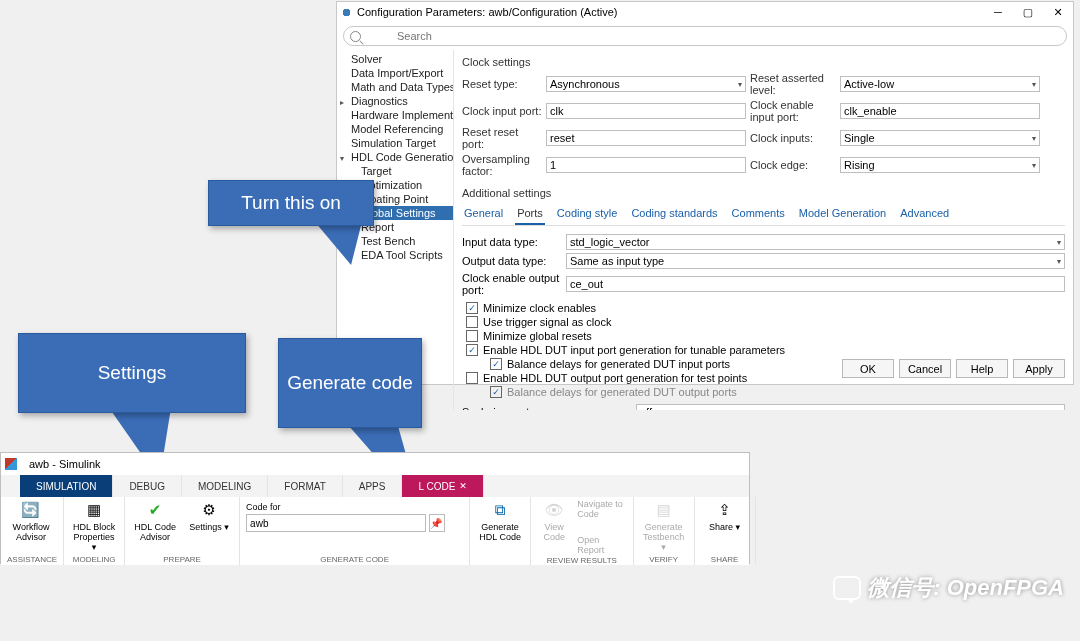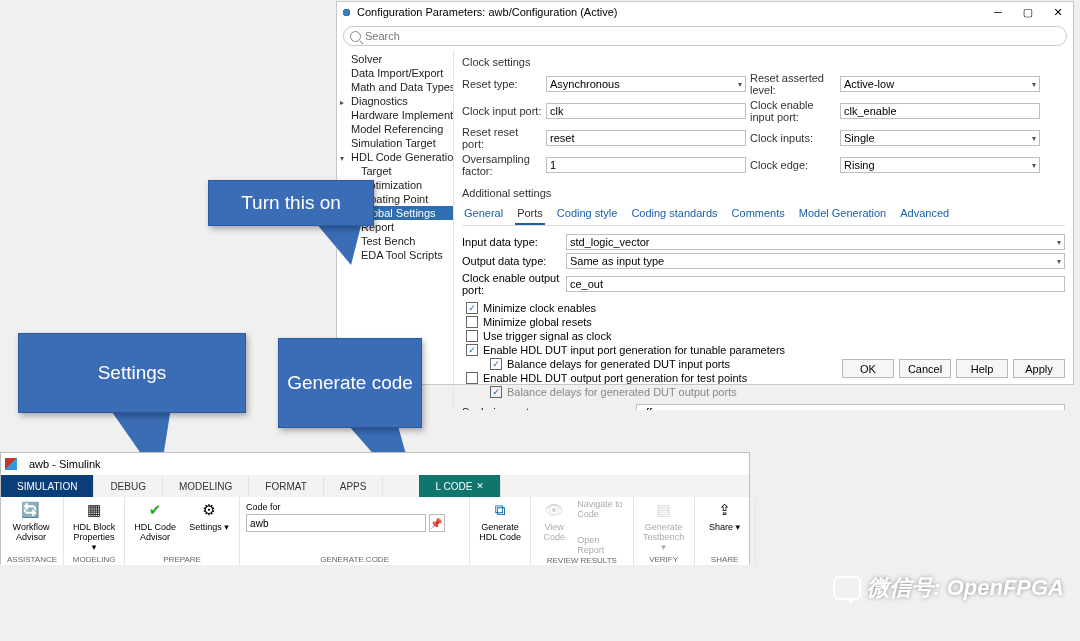--- a/index.html
+++ b/index.html
@@ -14,7 +14,7 @@
   .winctrl div { width: 30px; height: 20px; display: flex; align-items: center; justify-content: center; font-size: 11px; }
 
   .search-row { padding: 4px 6px; }
-  .search-box { width: 100%; height: 20px; border: 1px solid #c8c8c8; border-radius: 10px; display: flex; align-items: center; padding: 0 6px; }
+  .search-box { width: 100%; height: 20px; border: 1px solid #c8c8c8; border-radius: 10px; display: flex; align-items: center; padding: 0 6px; gap: 32px; }
   .search-box input { border: none; outline: none; flex: 1; font-size: 11px; color: #888; background: transparent; }
   .mag { width: 11px; height: 11px; margin-right: 4px; position: relative; border: 1px solid #888; border-radius: 50%; }
   .mag::after { content:""; position: absolute; width: 5px; height: 1px; background: #888; bottom: -2px; right: -4px; transform: rotate(45deg); }

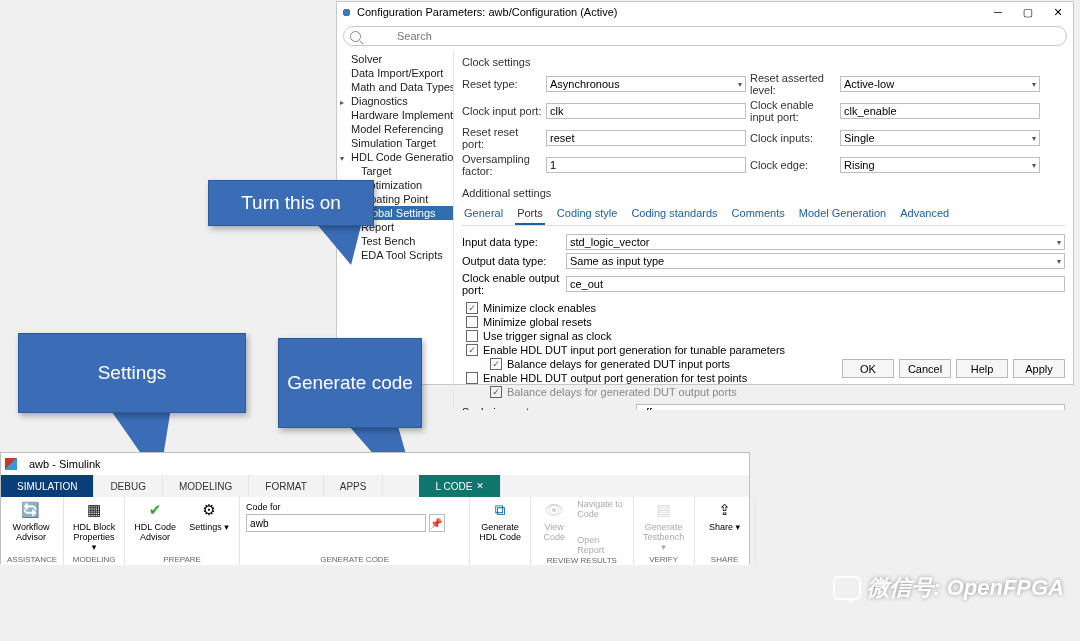--- a/index.html
+++ b/index.html
@@ -197,11 +197,11 @@
         </div>
       <div class="chk-row">
           <span class="chk"></span>
+          <span>Use trigger signal as clock</span>
+        </div>
+      <div class="chk-row">
+          <span class="chk"></span>
           <span>Minimize global resets</span>
-        </div>
-      <div class="chk-row">
-          <span class="chk"></span>
-          <span>Use trigger signal as clock</span>
         </div>
       <div class="chk-row">
           <span class="chk">✓</span>

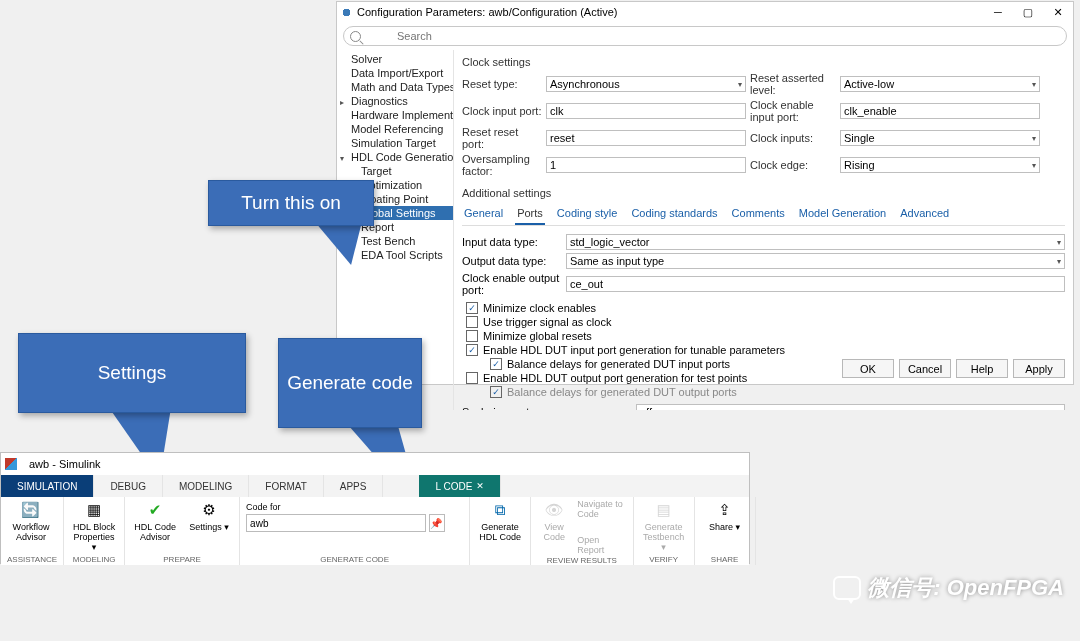--- a/index.html
+++ b/index.html
@@ -64,7 +64,7 @@
   .simwin { position: absolute; left: 0; top: 452px; width: 750px; height: 112px; background: #f5f5f5; border: 1px solid #bfbfbf; }
   .simtitle { height: 22px; background: #fff; display: flex; align-items: center; padding-left: 4px; font-size: 11px; gap: 12px; }
   .simtitle .ico { width: 12px; height: 12px; background: linear-gradient(135deg, #c0392b 50%, #3498db 50%); }
-  .ribtabs { height: 22px; background: #f3f3f3; display: flex; align-items: stretch; }
+  .ribtabs { height: 22px; background: #f3f3f3; display: flex; align-items: stretch; padding-left: 19px; }
   .ribtabs .rt { padding: 4px 16px; font-size: 10px; text-align: center; cursor: pointer; display: flex; align-items: center; color: #333; border-right: 1px solid #e4e4e4; }
   .ribtabs .rt.on { background: #0a3e78; color: #fff; }
   .ribtabs .rt.hdl { background: #0f766e; color: #fff; margin-left: 36px; }

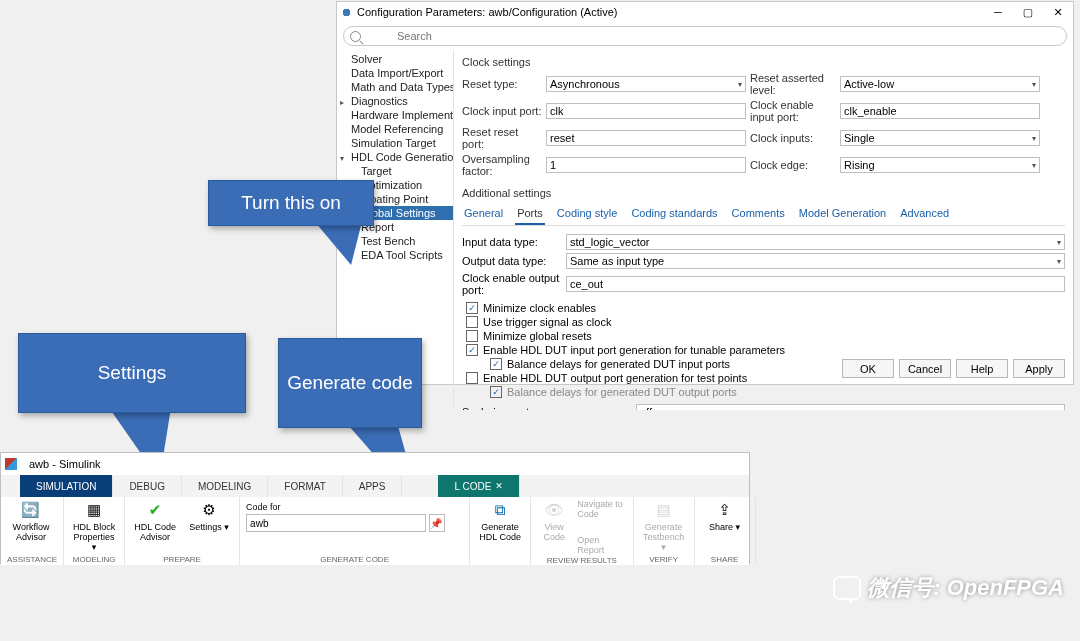--- a/index.html
+++ b/index.html
@@ -67,7 +67,7 @@
   .ribtabs { height: 22px; background: #f3f3f3; display: flex; align-items: stretch; padding-left: 19px; }
   .ribtabs .rt { padding: 4px 16px; font-size: 10px; text-align: center; cursor: pointer; display: flex; align-items: center; color: #333; border-right: 1px solid #e4e4e4; }
   .ribtabs .rt.on { background: #0a3e78; color: #fff; }
-  .ribtabs .rt.hdl { background: #0f766e; color: #fff; margin-left: 36px; }
+  .ribtabs .rt.hdl { background: #be185d; color: #fff; }
   .ribtabs .close-tab { font-size: 9px; margin-left: 4px; }
 
   .ribbody { display: flex; height: 68px; background: #fff; }

